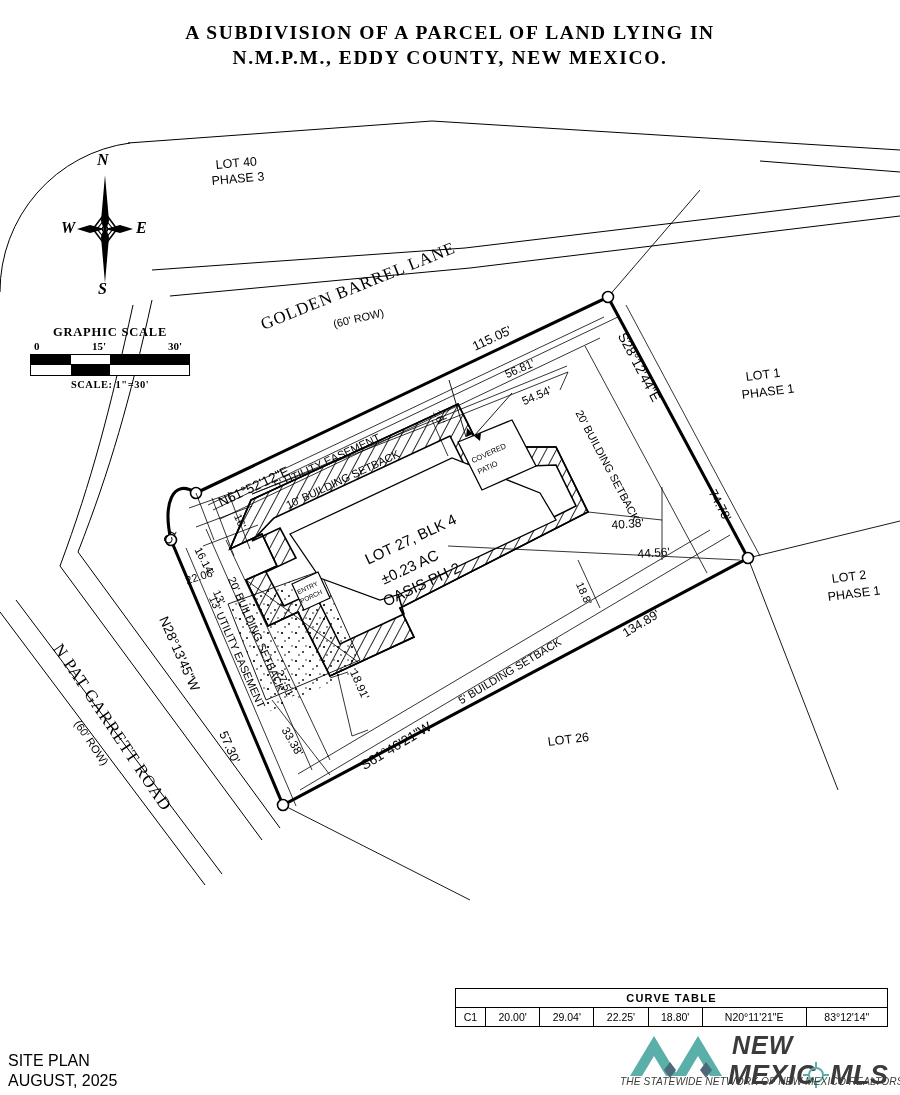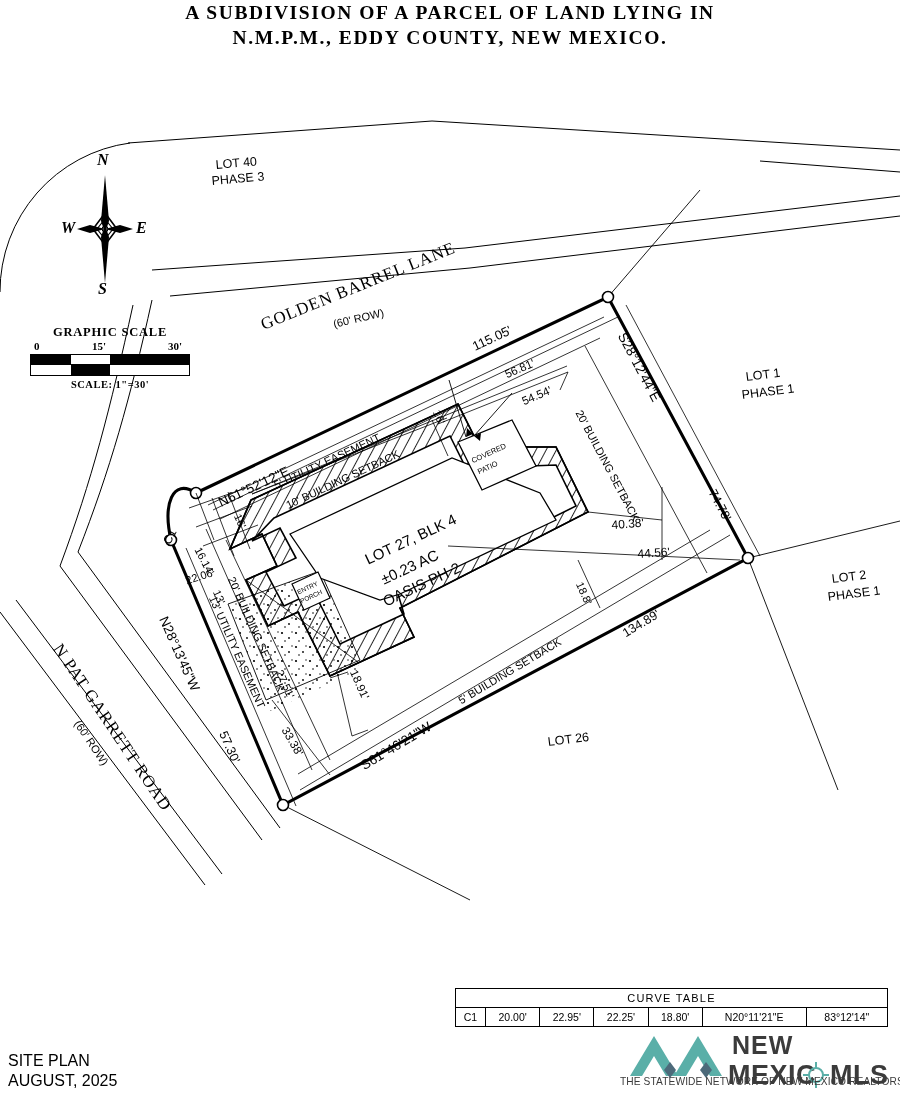--- a/index.html
+++ b/index.html
@@ -7,7 +7,7 @@
        font-family:"Liberation Sans", sans-serif;color:#000;}
 
   
-  #title-block{position:absolute;left:0;top:0;width:900px;text-align:center;}
+  #title-block{position:absolute;left:0;top:20px;width:900px;text-align:center;}
   #title-block div{font-family:"Liberation Serif", serif;font-weight:bold;
        font-size:19.5px;letter-spacing:1.6px;line-height:25px;white-space:nowrap;}
 

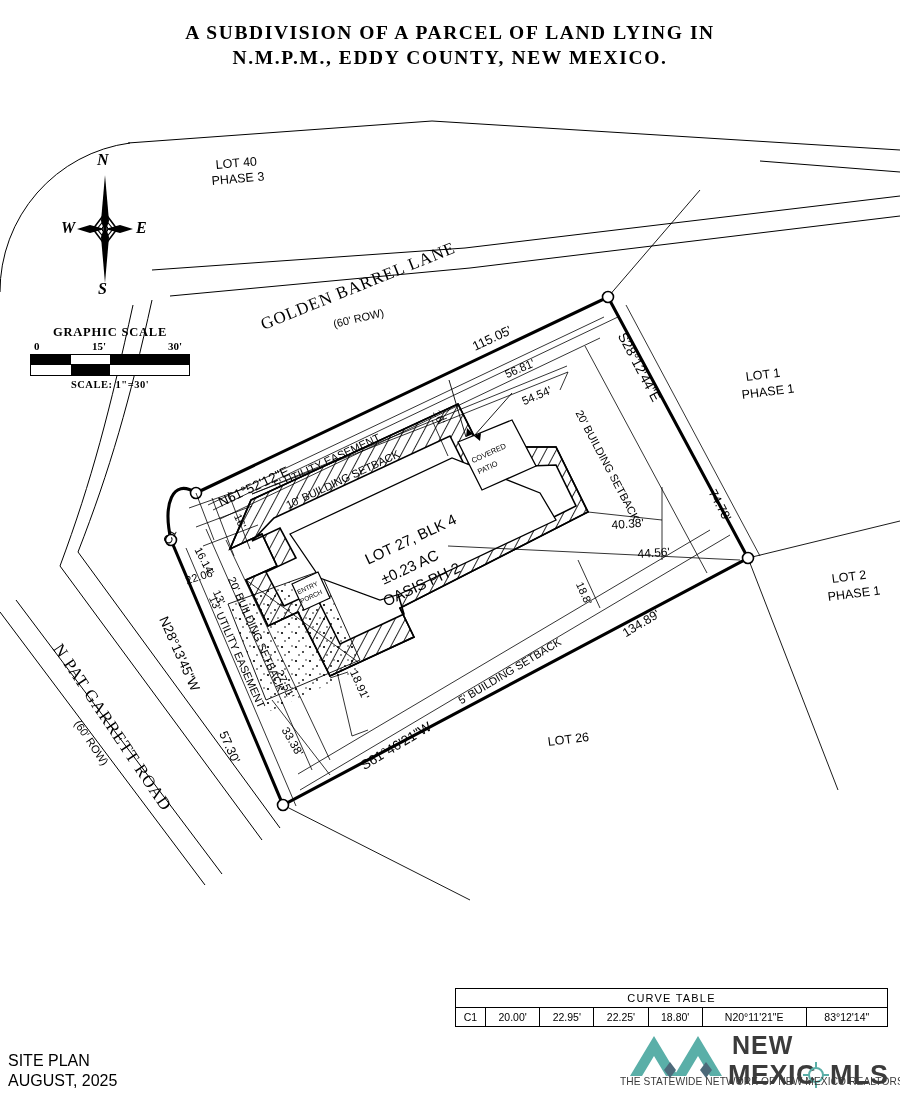--- a/index.html
+++ b/index.html
@@ -43,7 +43,7 @@
        border-collapse:collapse;font-size:10.5px;}
   #curve-table td,#curve-table th{border:1px solid #000;text-align:center;
        padding:3px 2px;font-weight:normal;font-family:"Liberation Sans",sans-serif;}
-  #curve-table .thdr{font-size:11px;letter-spacing:1.2px;}
+  #curve-table .thdr{font-size:11px;letter-spacing:1.2px;font-weight:bold;}
   #curve-table .chdr td{font-size:10.5px;letter-spacing:.3px;}
 
   

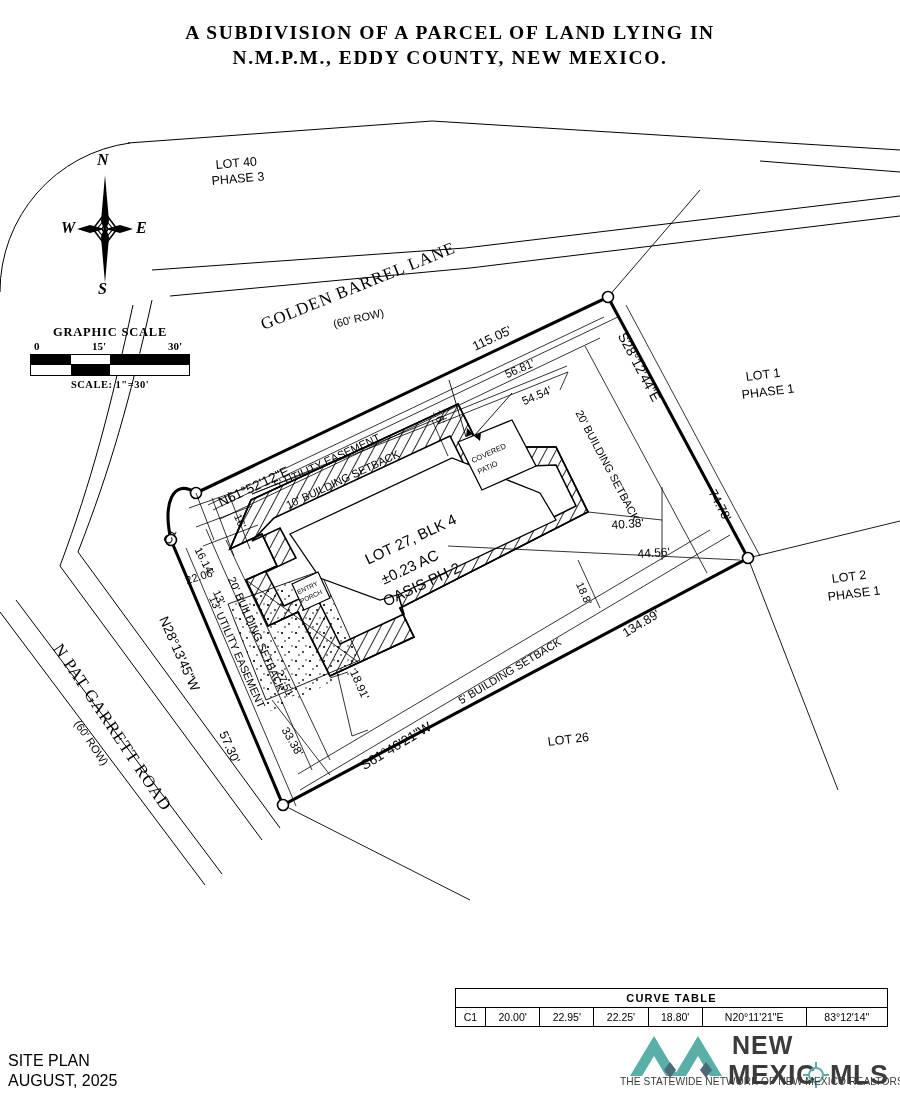--- a/index.html
+++ b/index.html
@@ -299,7 +299,7 @@
   <tr>
     <td>C1</td>
     <td>20.00'</td>
-    <td>22.95'</td>
+    <td>29.04'</td>
     <td>22.25'</td>
     <td>18.80'</td>
     <td>N20°11'21"E</td>

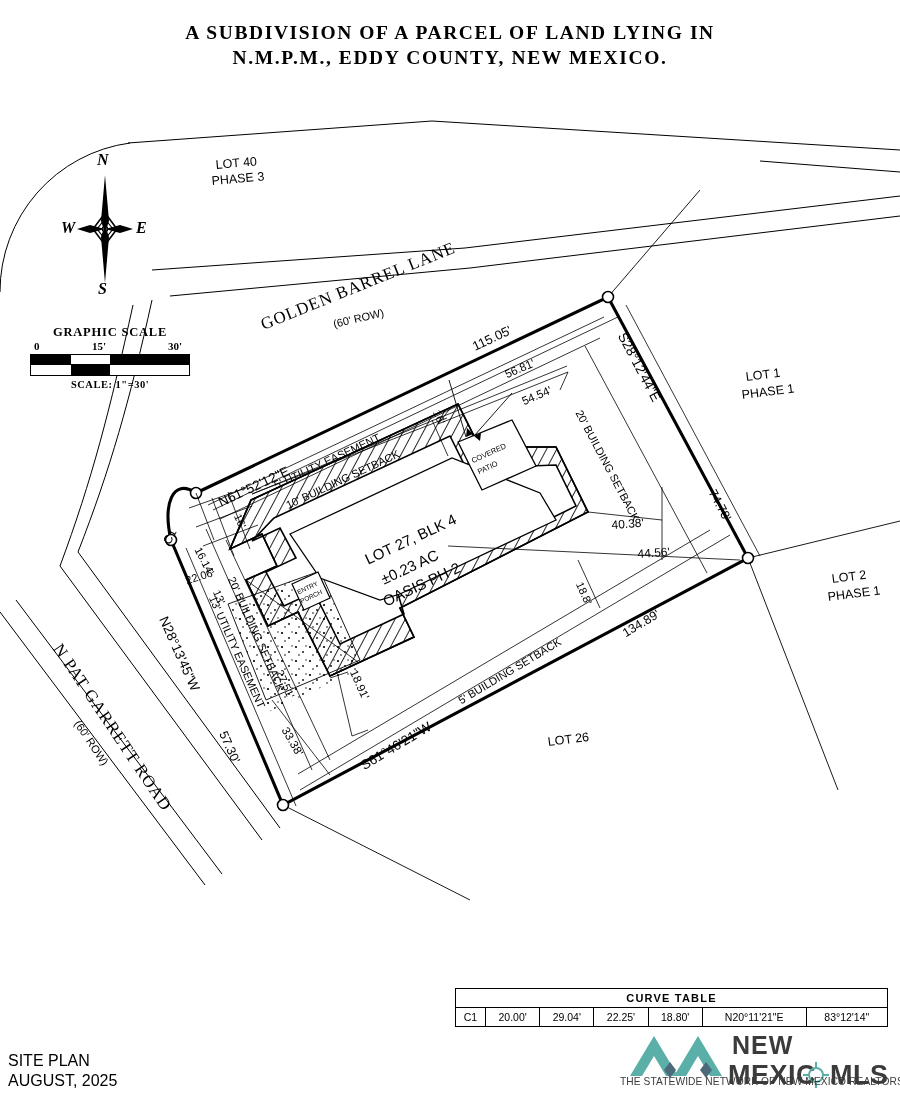--- a/index.html
+++ b/index.html
@@ -51,7 +51,7 @@
 
   
   #watermark{position:absolute;left:620px;top:1028px;width:280px;height:66px;
-       pointer-events:none;}
+       pointer-events:none;font-style:italic;}
   #wm-tag{position:absolute;left:0;top:48px;width:280px;text-align:center;
        font-size:10.2px;color:#3b3b3b;white-space:nowrap;letter-spacing:.1px;}
 </style>

